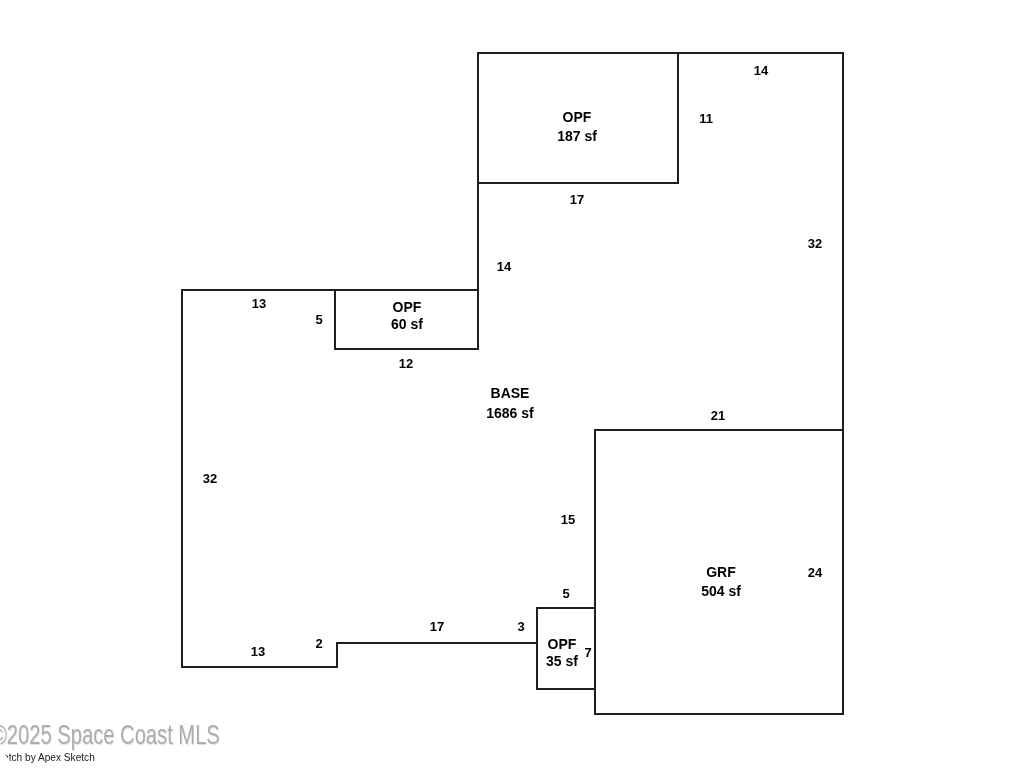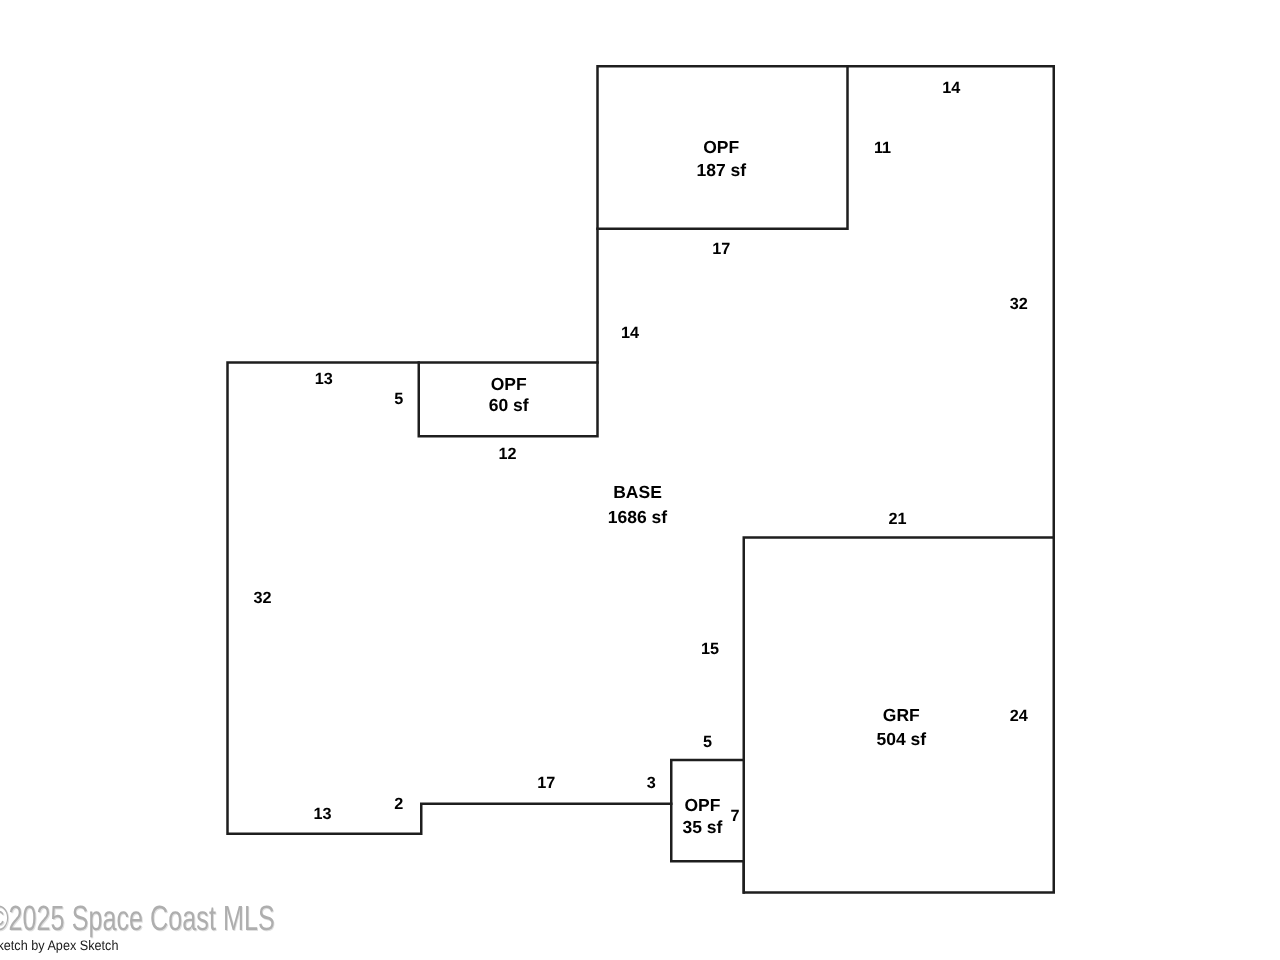--- a/index.html
+++ b/index.html
@@ -14,6 +14,7 @@
     overflow: hidden;
     background: #ffffff;
     font-family: "Liberation Sans", sans-serif;
+    border-radius: 30px;
   }
   svg.sketch {
     position: absolute;

